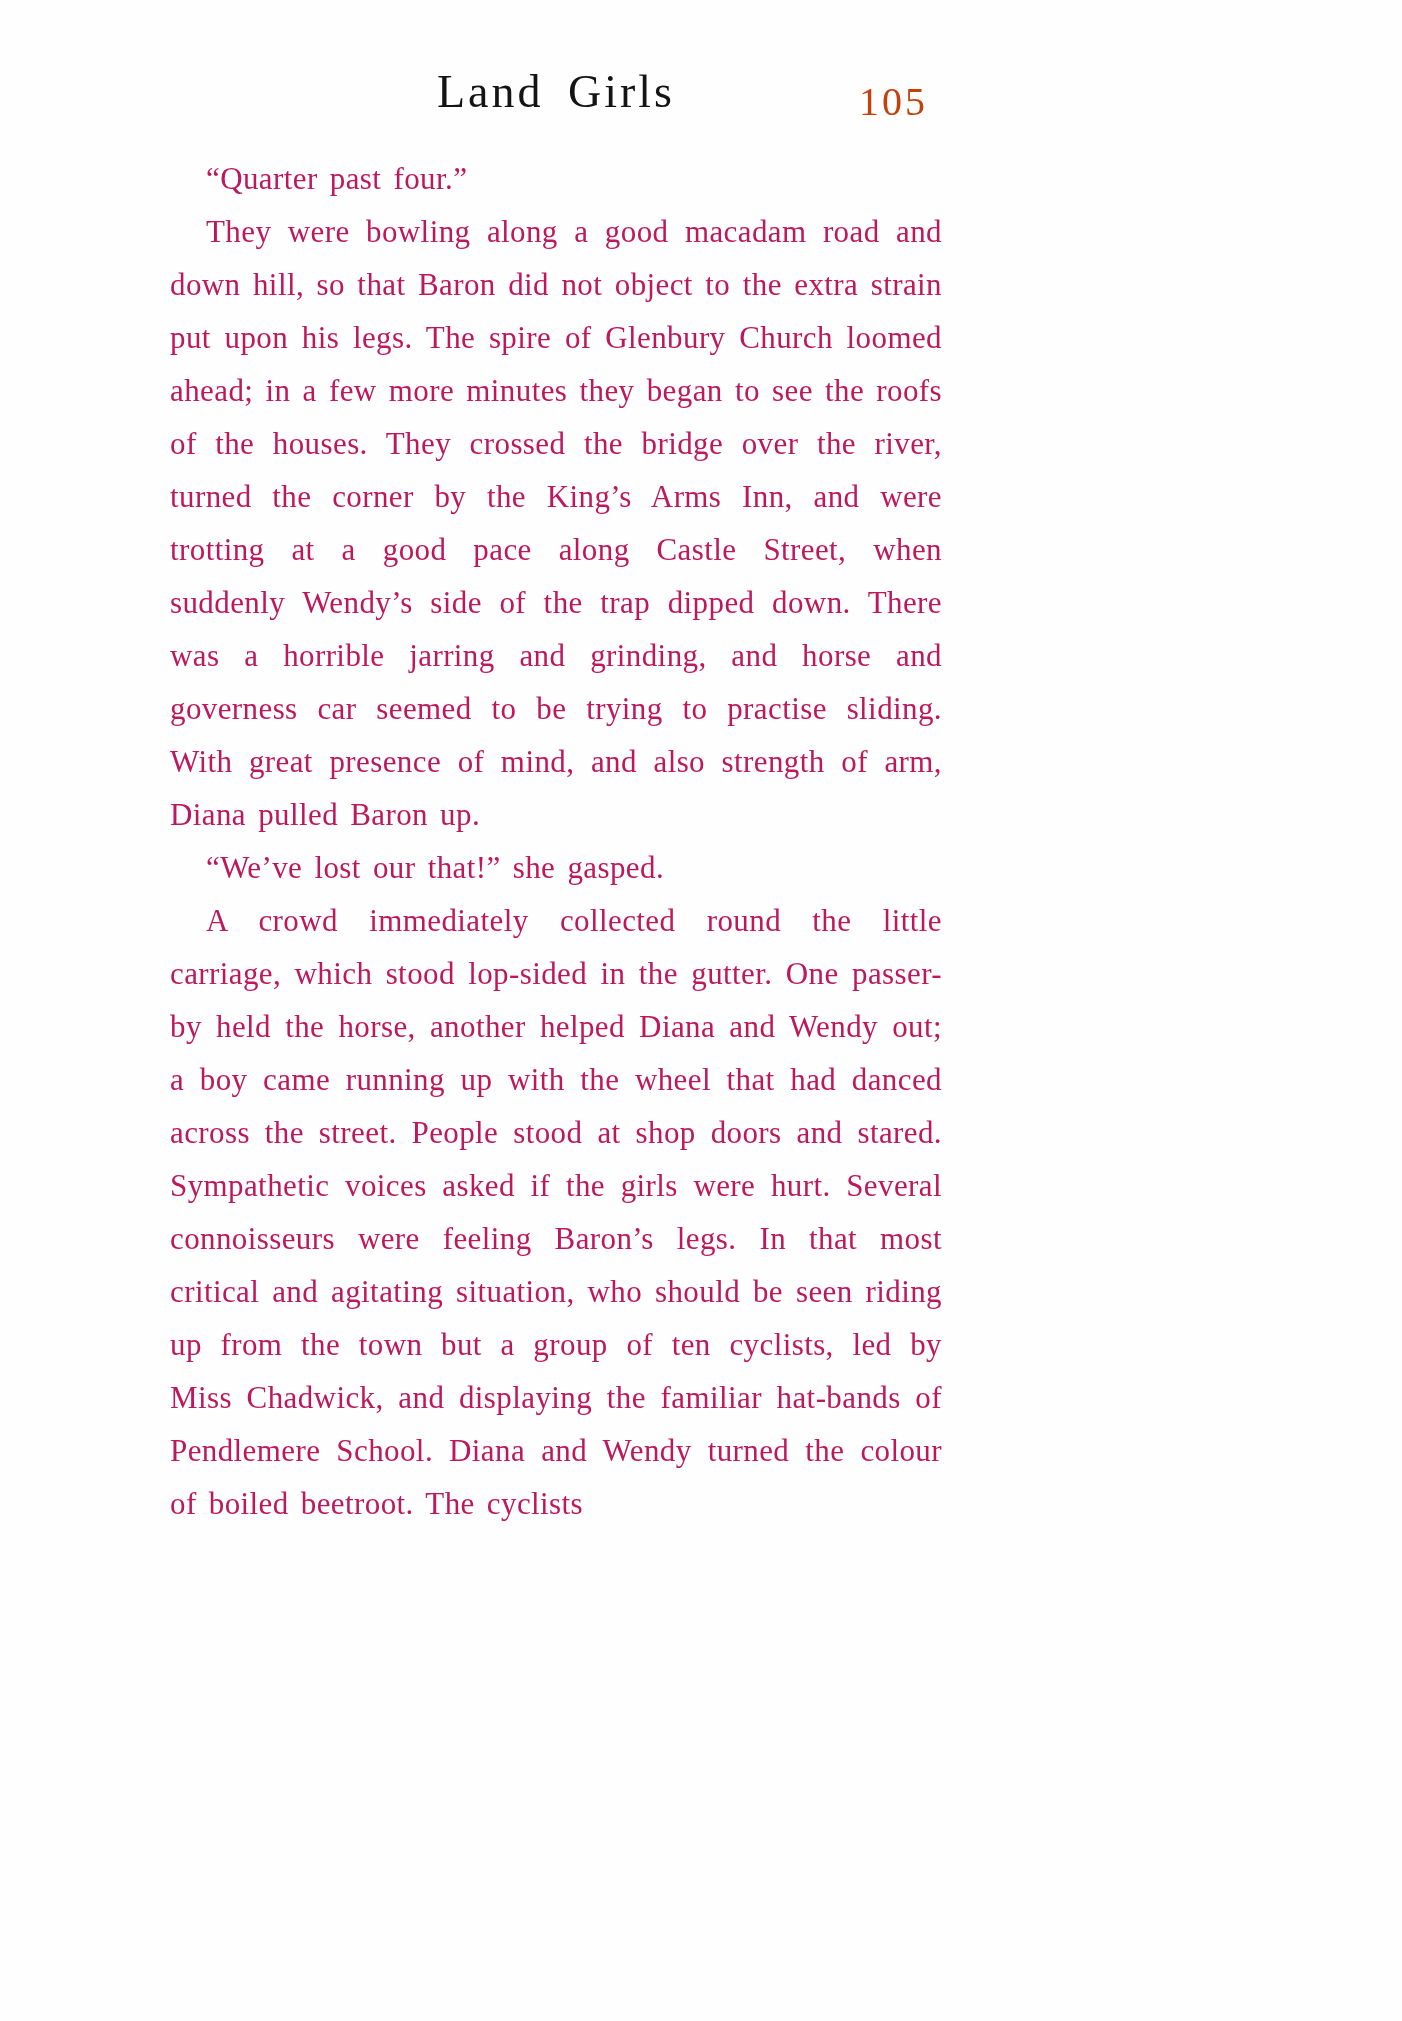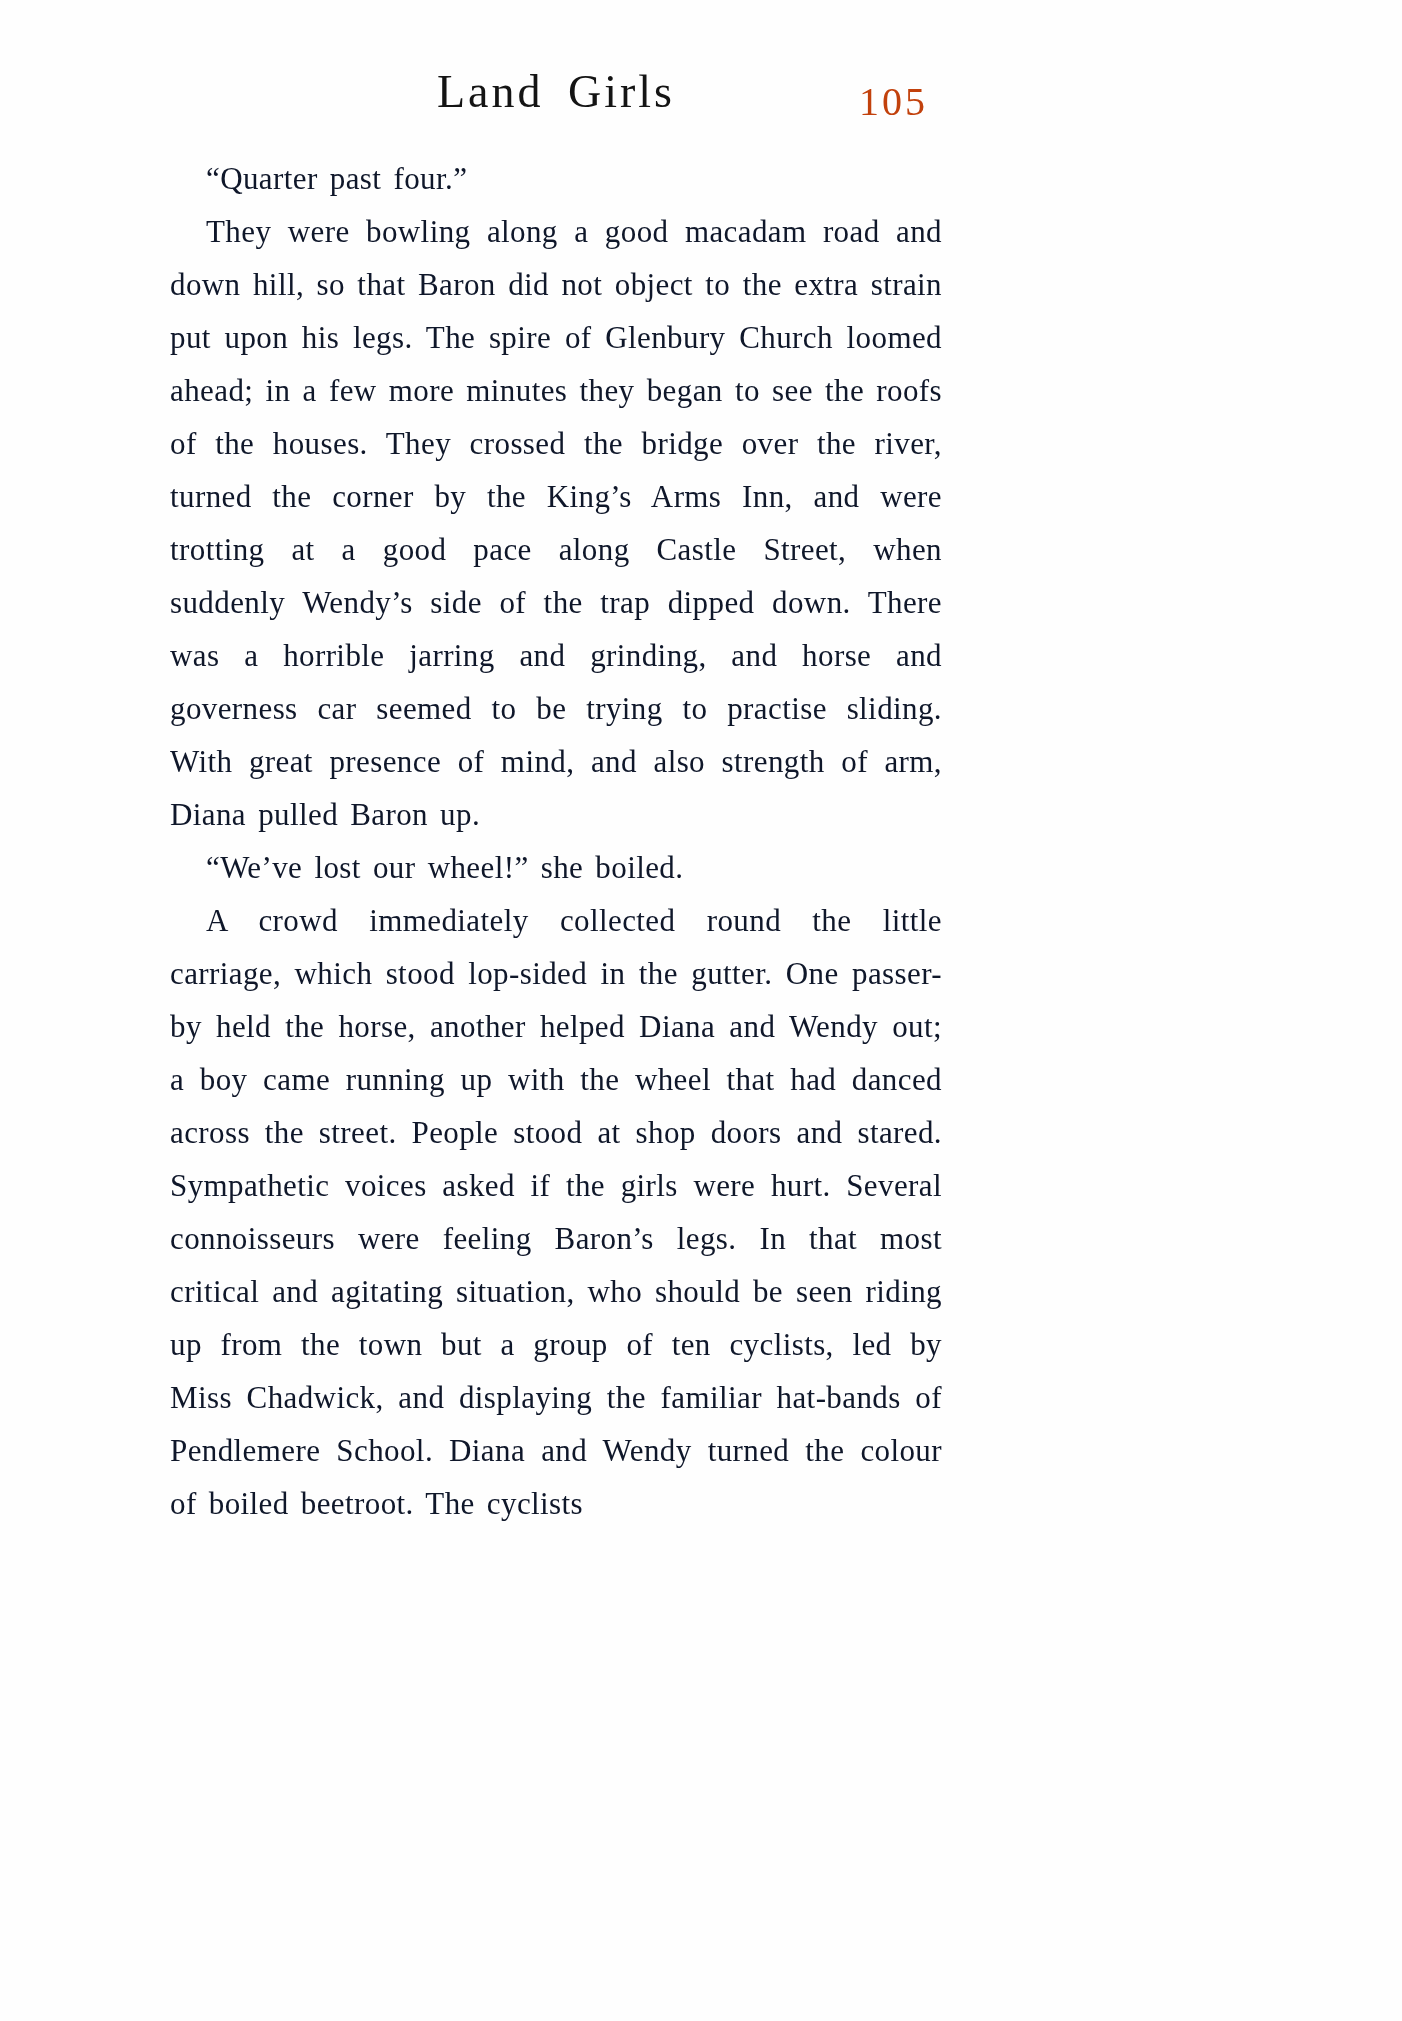--- a/index.html
+++ b/index.html
@@ -56,7 +56,7 @@
     text-indent: 36px;
     letter-spacing: 0.4px;
     word-spacing: 4px;
-    color: #0f172a;
+    color: #be185d;
   }
 </style>
 </head>

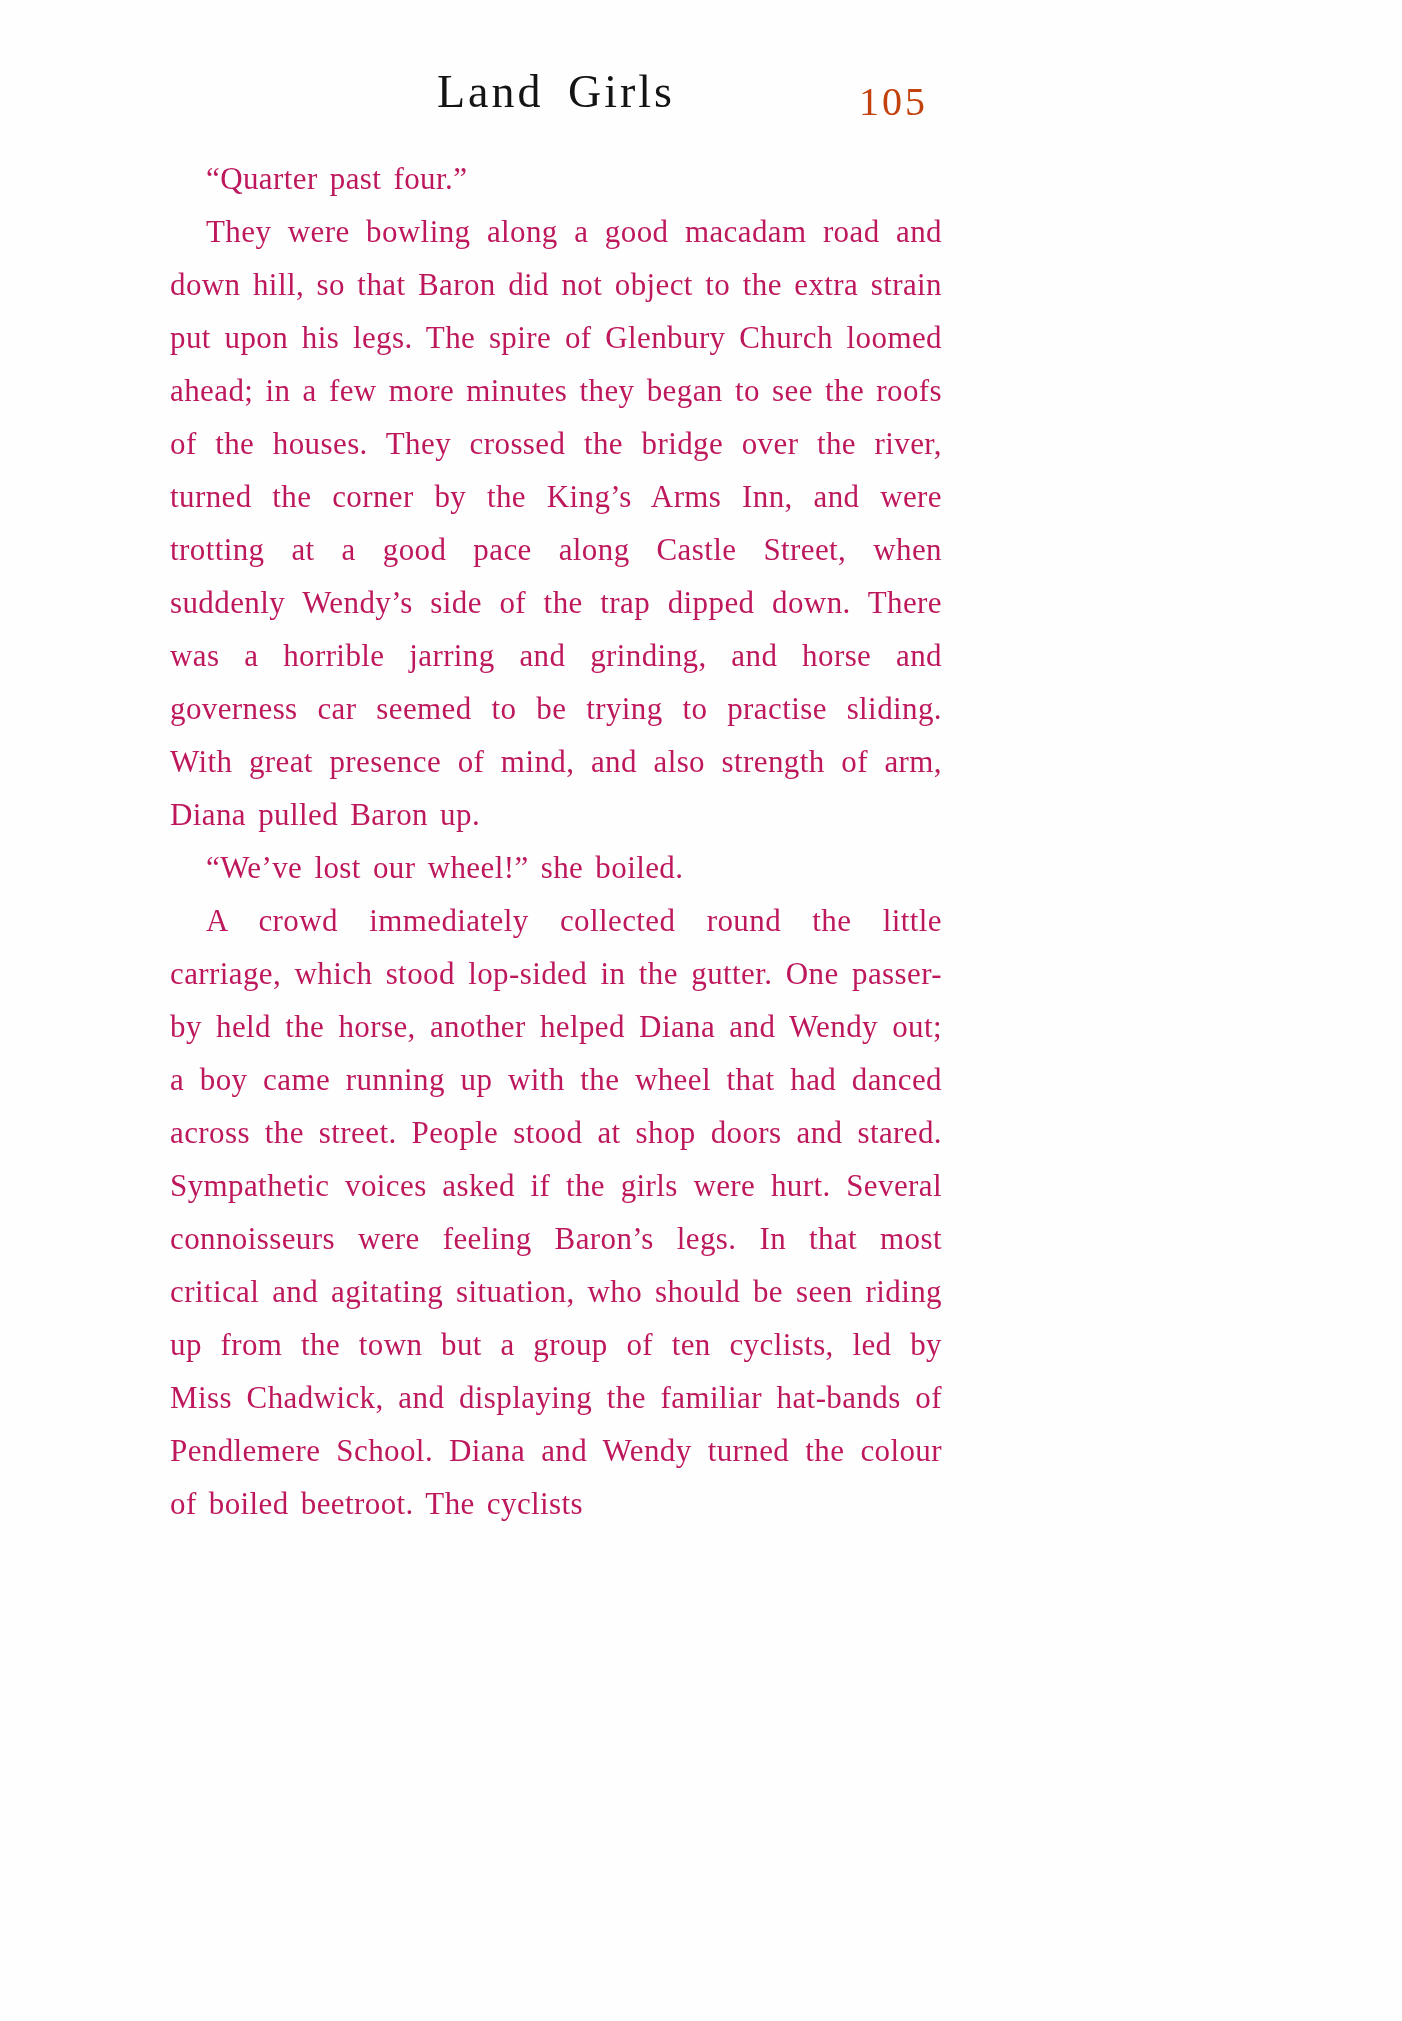--- a/index.html
+++ b/index.html
@@ -73,7 +73,7 @@
     <div class="page-body">
       <p>“Quarter past four.”</p>
       <p>They were bowling along a good macadam road and down hill, so that Baron did not object to the extra strain put upon his legs.  The spire of Glenbury Church loomed ahead; in a few more minutes they began to see the roofs of the houses.  They crossed the bridge over the river, turned the corner by the King’s Arms Inn, and were trotting at a good pace along Castle Street, when suddenly Wendy’s side of the trap dipped down.  There was a horrible jarring and grinding, and horse and governess car seemed to be trying to practise sliding.  With great presence of mind, and also strength of arm, Diana pulled Baron up.</p>
-      <p>“We’ve lost our wheel!” she boiled.</p>
+      <p>“We’ve lost our that!” she gasped.</p>
       <p>A crowd immediately collected round the little carriage, which stood lop-sided in the gutter.  One passer-by held the horse, another helped Diana and Wendy out; a boy came running up with the wheel that had danced across the street.  People stood at shop doors and stared.  Sympathetic voices asked if the girls were hurt.  Several connoisseurs were feeling Baron’s legs.  In that most critical and agitating situation, who should be seen riding up from the town but a group of ten cyclists, led by Miss Chadwick, and displaying the familiar hat-bands of Pendlemere School.  Diana and Wendy turned the colour of boiled beetroot.  The cyclists</p>
     </div>
 

